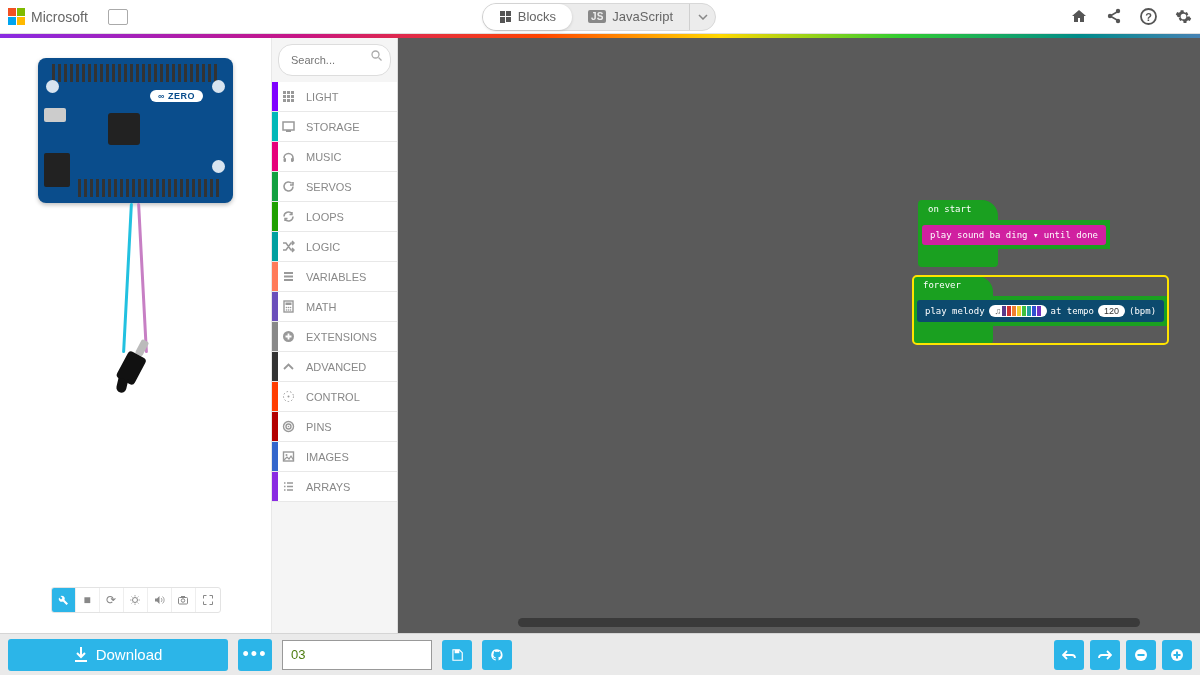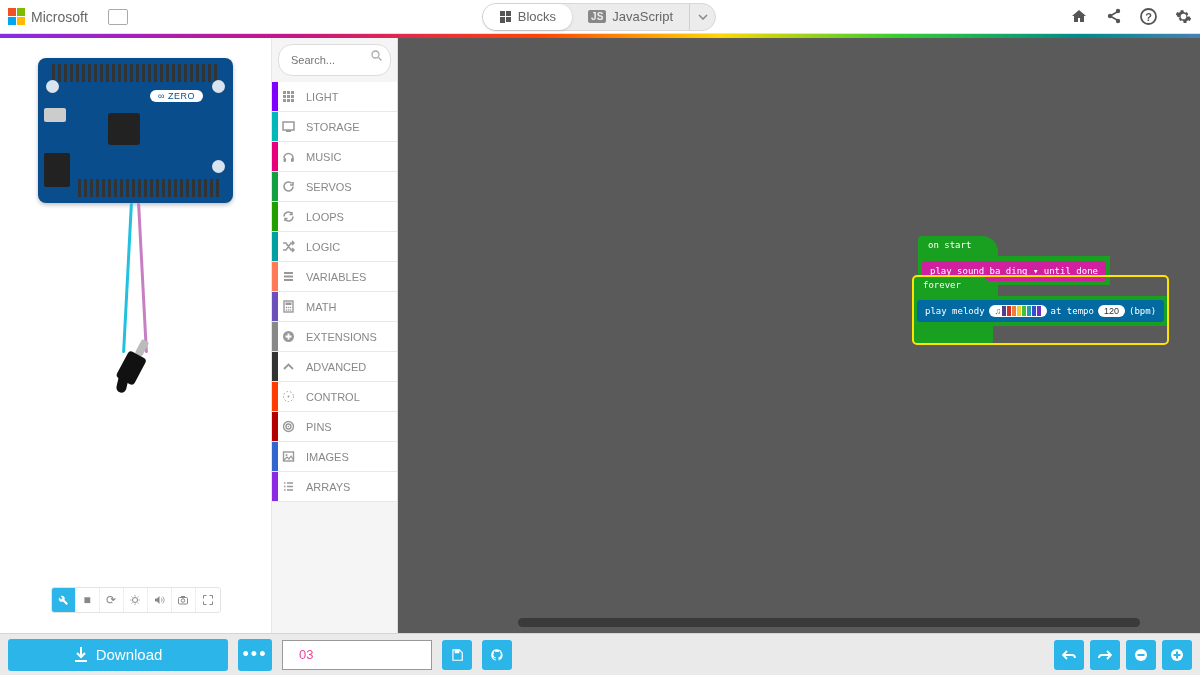--- a/index.html
+++ b/index.html
@@ -22,7 +22,7 @@
 .board::before{content:"";position:absolute;top:6px;left:14px;right:14px;height:18px;background:repeating-linear-gradient(to right,#333 0 3px,#0a4d8c 3px 6px)}
 .board::after{content:"";position:absolute;bottom:6px;left:40px;right:14px;height:18px;background:repeating-linear-gradient(to right,#333 0 3px,#0a4d8c 3px 6px)}
 .board-chip{position:absolute;top:55px;left:70px;width:32px;height:32px;background:#222;border-radius:3px}
-.board-label{position:absolute;top:32px;right:30px;background:#fff;border-radius:10px;padding:1px 8px;font-size:9px;font-weight:normal;color:#0a4d8c;letter-spacing:.5px}
+.board-label{position:absolute;top:32px;right:30px;background:#fff;border-radius:10px;padding:1px 8px;font-size:9px;font-weight:bold;color:#0a4d8c;letter-spacing:.5px}
 .board-circle{position:absolute;width:13px;height:13px;background:#d8e4f0;border-radius:50%}
 .wire-area{width:200px;height:175px;position:relative}
 .wire{position:absolute;width:3px;border-radius:2px}

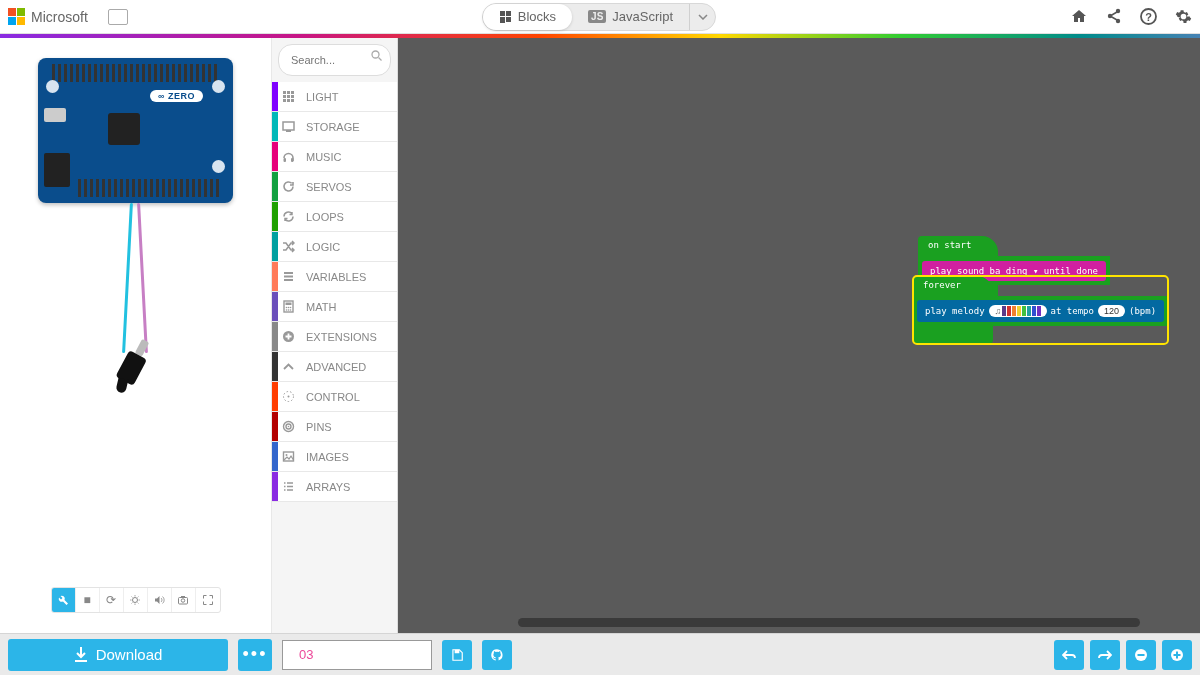--- a/index.html
+++ b/index.html
@@ -345,7 +345,7 @@
 
   <div class="workspace">
     <div id="blocks-host">
-        <div style="position: absolute; left: 520px; top: 162px; margin-top: 36px;">
+        <div style="position: absolute; left: 520px; top: 162px;">
           <div style="border-radius:4px">
             <div class="hat-top" style="background:#1aa020;width:80px">on start</div>
             <div class="block-stack" style="background:#1aa020"><div class="stmt" style="background:#d020a0">play sound  ba ding ▾  until done</div></div>

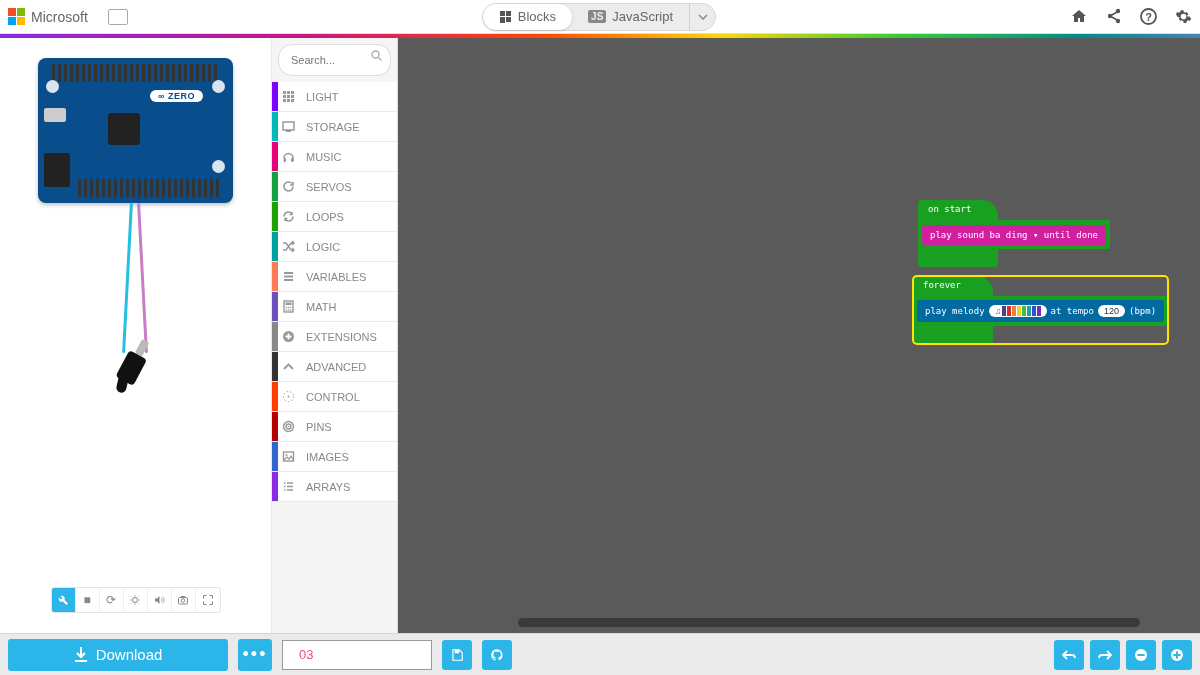--- a/index.html
+++ b/index.html
@@ -355,7 +355,7 @@
         <div style="position: absolute; left: 515px; top: 238px;">
           <div style="outline:2px solid #ffe400;outline-offset:-1px;border-radius:4px">
             <div class="hat-top" style="background:#1aa020;width:80px">forever</div>
-            <div class="block-stack" style="background:#1aa020"><div class="stmt" style="background:#0369a1">play melody <span class="pill">
+            <div class="block-stack" style="background:#1aa020"><div class="stmt" style="background:#0c4a6e">play melody <span class="pill">
                   <span class="melody-preview">
                     <span style="color:#666;font-size:9px;margin-right:2px">♫</span>
                     <span style="background:#5a3a8a"></span>

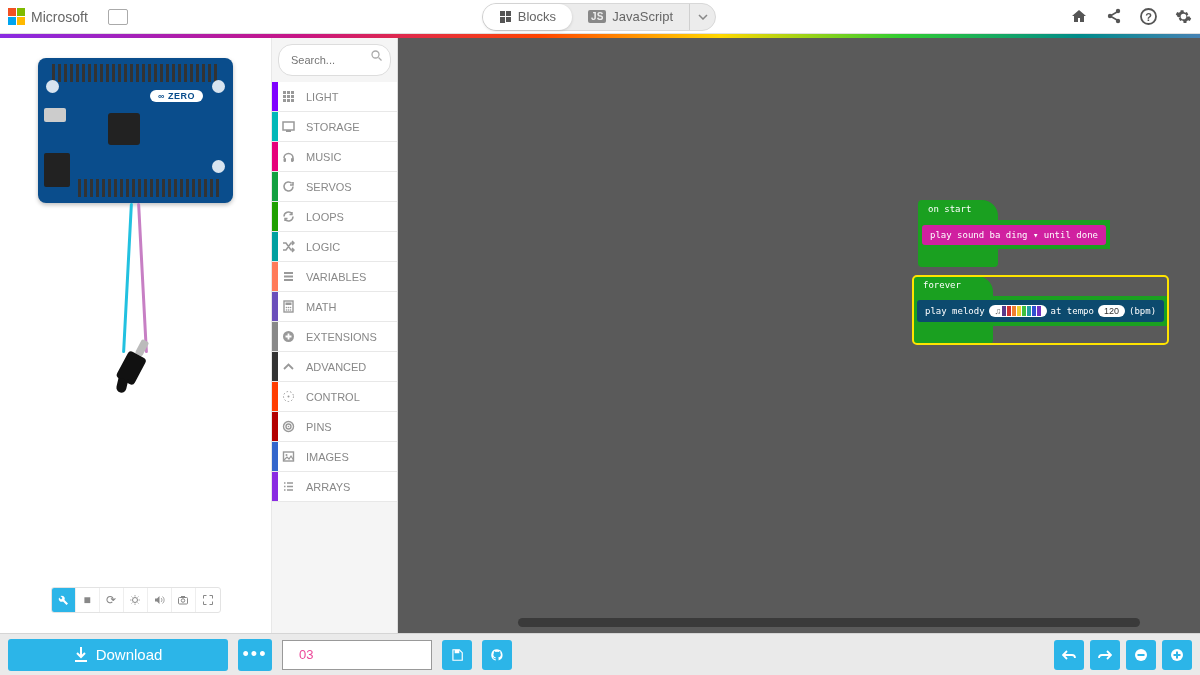--- a/index.html
+++ b/index.html
@@ -54,7 +54,7 @@
 .footer{height:42px;background:#eaeaea;display:flex;align-items:center;padding:0 8px;gap:10px;border-top:1px solid #d5d5d5}
 .dl-btn{background:#2cb5e8;color:#fff;border:none;height:32px;width:220px;border-radius:3px;font-size:15px;font-weight:500;display:flex;align-items:center;justify-content:center;gap:8px;cursor:pointer}
 .dl-more{background:#2cb5e8;color:#fff;width:34px;height:32px;border-radius:3px;display:flex;align-items:center;justify-content:center;font-size:18px;cursor:pointer;letter-spacing:2px}
-.proj-name{height:30px;width:150px;border:1px solid #999;padding:0 16px;font-size:13px;color:#ec4899;background:#fff}
+.proj-name{height:30px;width:150px;border:1px solid #999;padding:0 8px;font-size:13px;color:#4d7c0f;background:#fff}
 .ft-btn{width:30px;height:30px;background:#2cb5e8;color:#fff;border-radius:3px;display:flex;align-items:center;justify-content:center;font-size:13px;cursor:pointer}
 .ft-right{margin-left:auto;display:flex;gap:6px}
 .ws-scrollbar{position:absolute;bottom:6px;left:120px;right:60px;height:9px;background:#3a3a3a;border-radius:5px}

